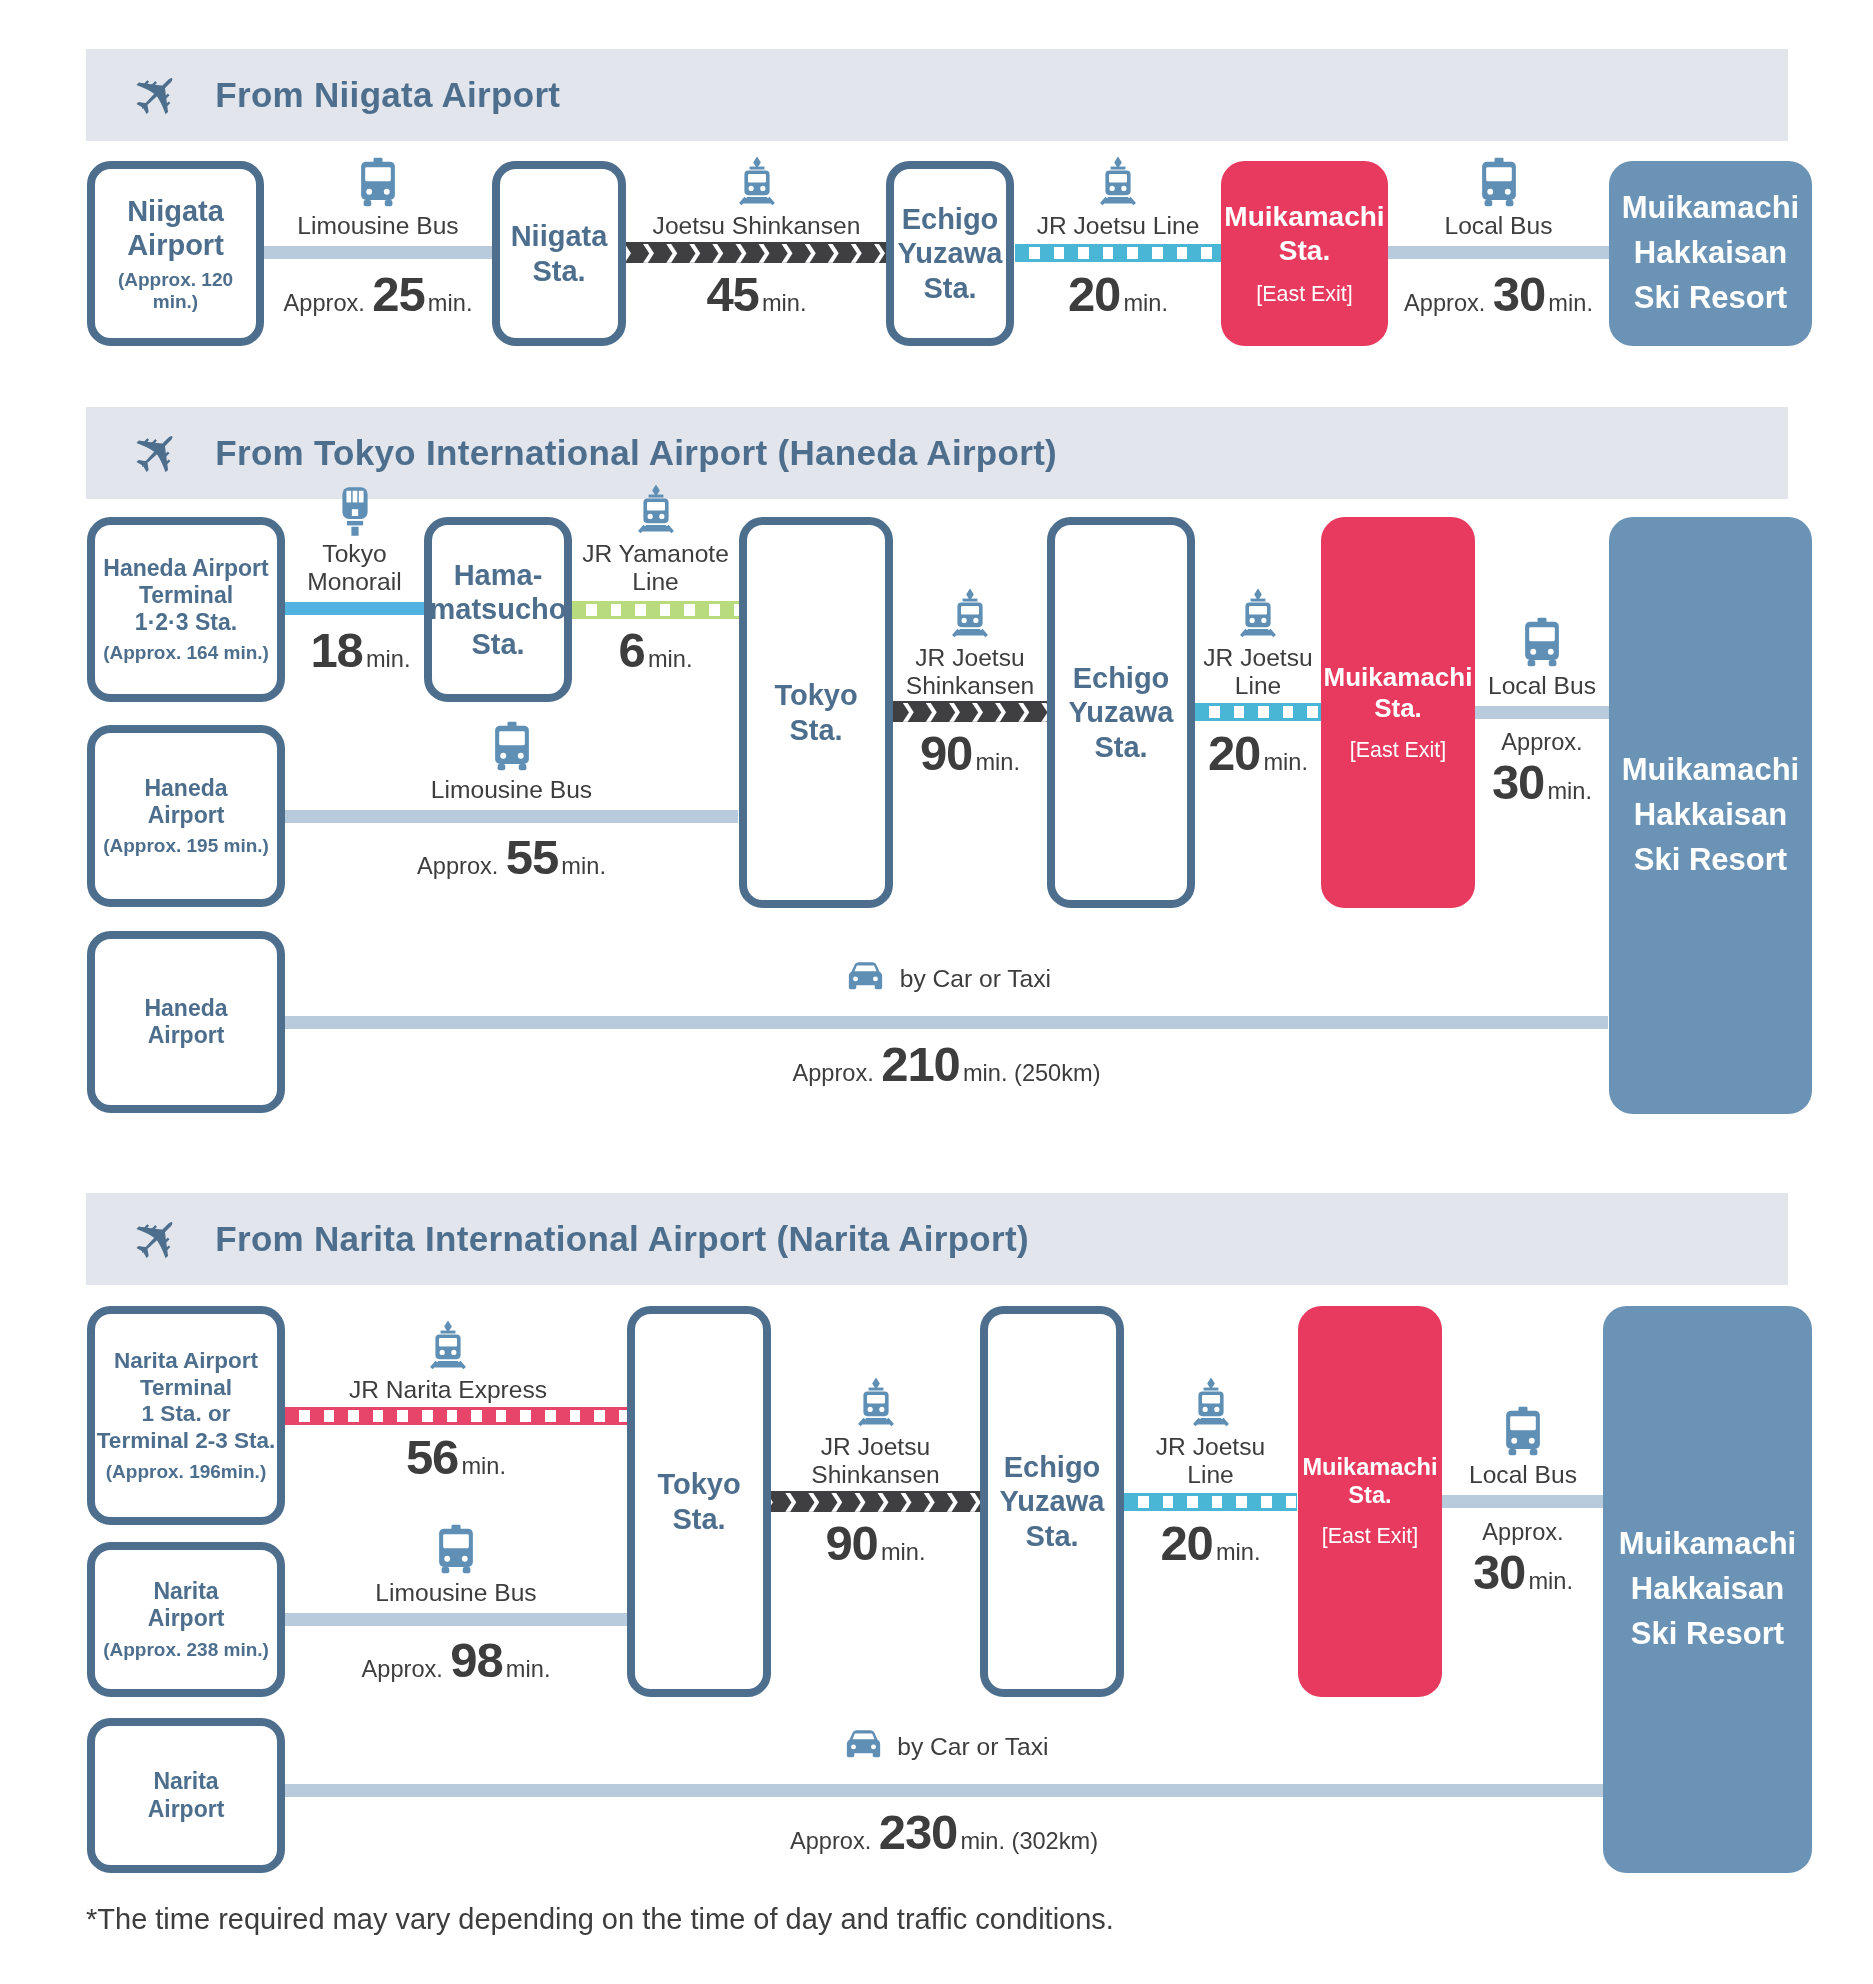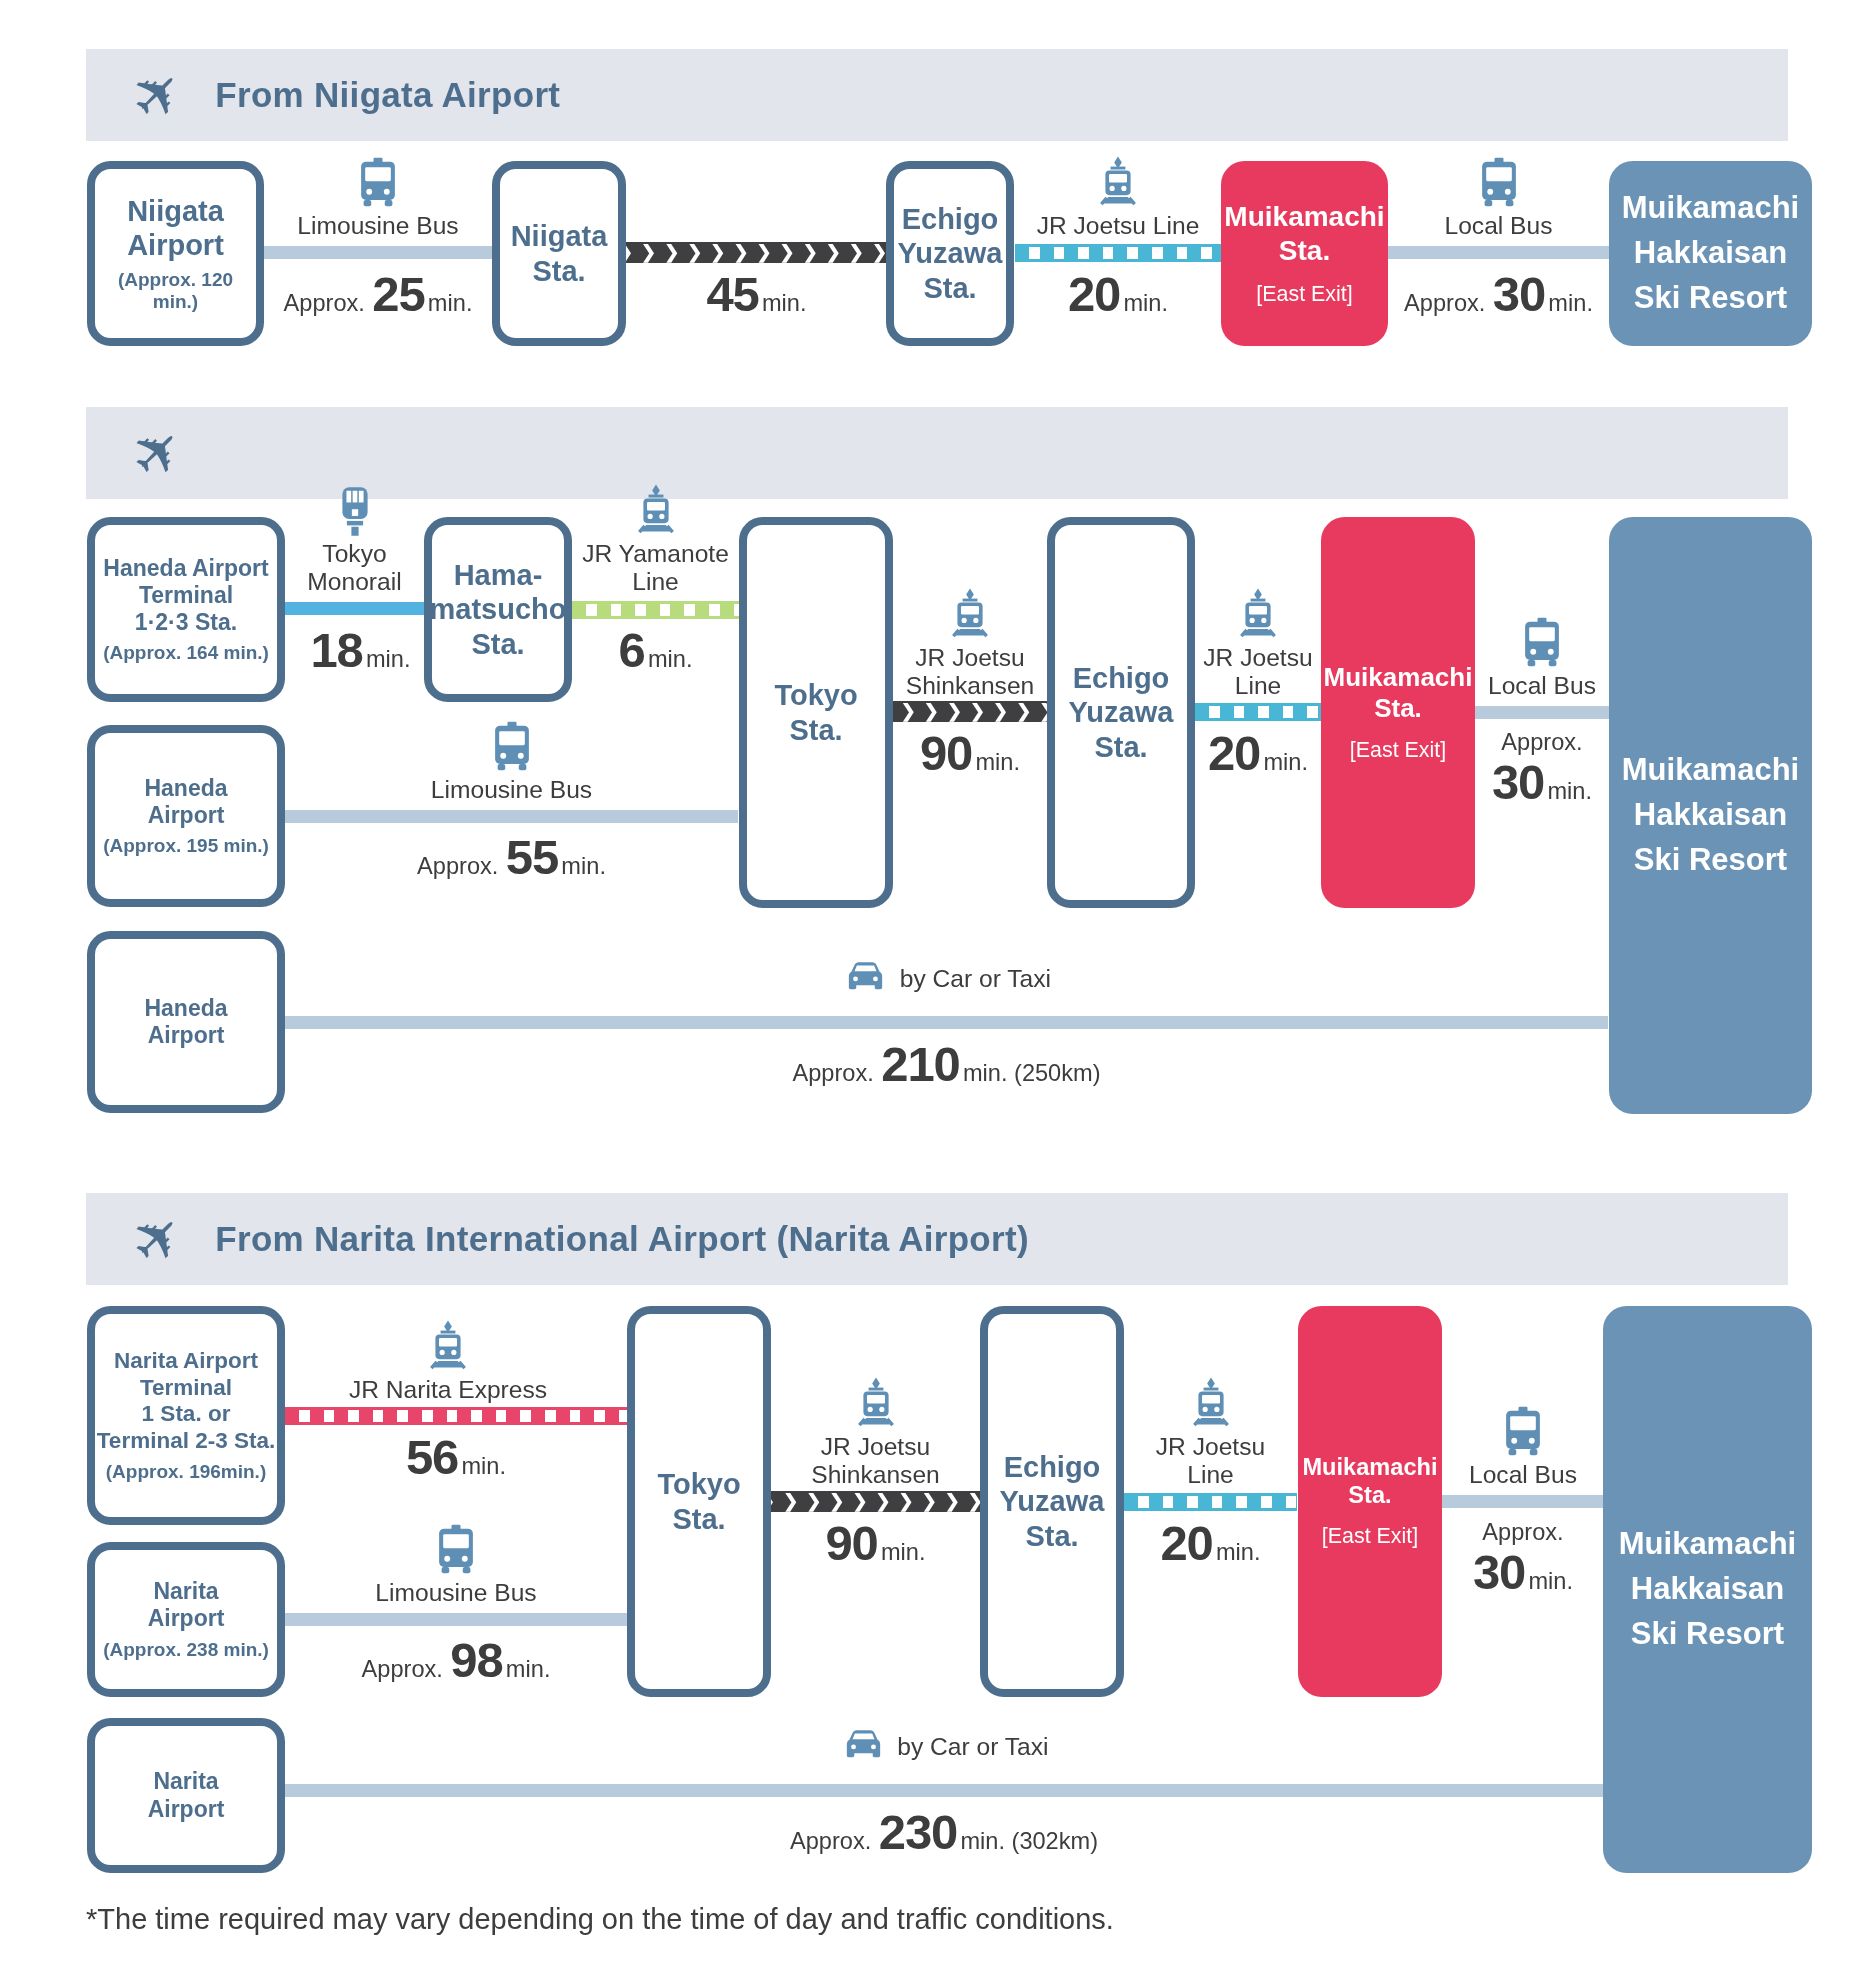--- a/index.html
+++ b/index.html
@@ -134,6 +134,12 @@
   <div class="line chevron" style="left:626px;top:242px;width:261px">
     <span class="chev">❯❯❯❯❯❯❯❯❯❯❯❯❯❯❯❯❯❯❯❯❯❯❯❯❯❯❯❯</span>
   </div>
+  <div class="link-label" style="left:626px;top:156px;width:261px">
+    <svg class="svg-icon" viewBox="0 0 24 24">
+        <use href="#i-train"></use>
+      </svg>
+    <div class="link-name">Joetsu Shinkansen</div>
+  </div>
   <div class="link-time" style="left:626px;top:270px;width:261px">
     <span class="t-val">45</span>
       <span class="t-suf">min.</span>

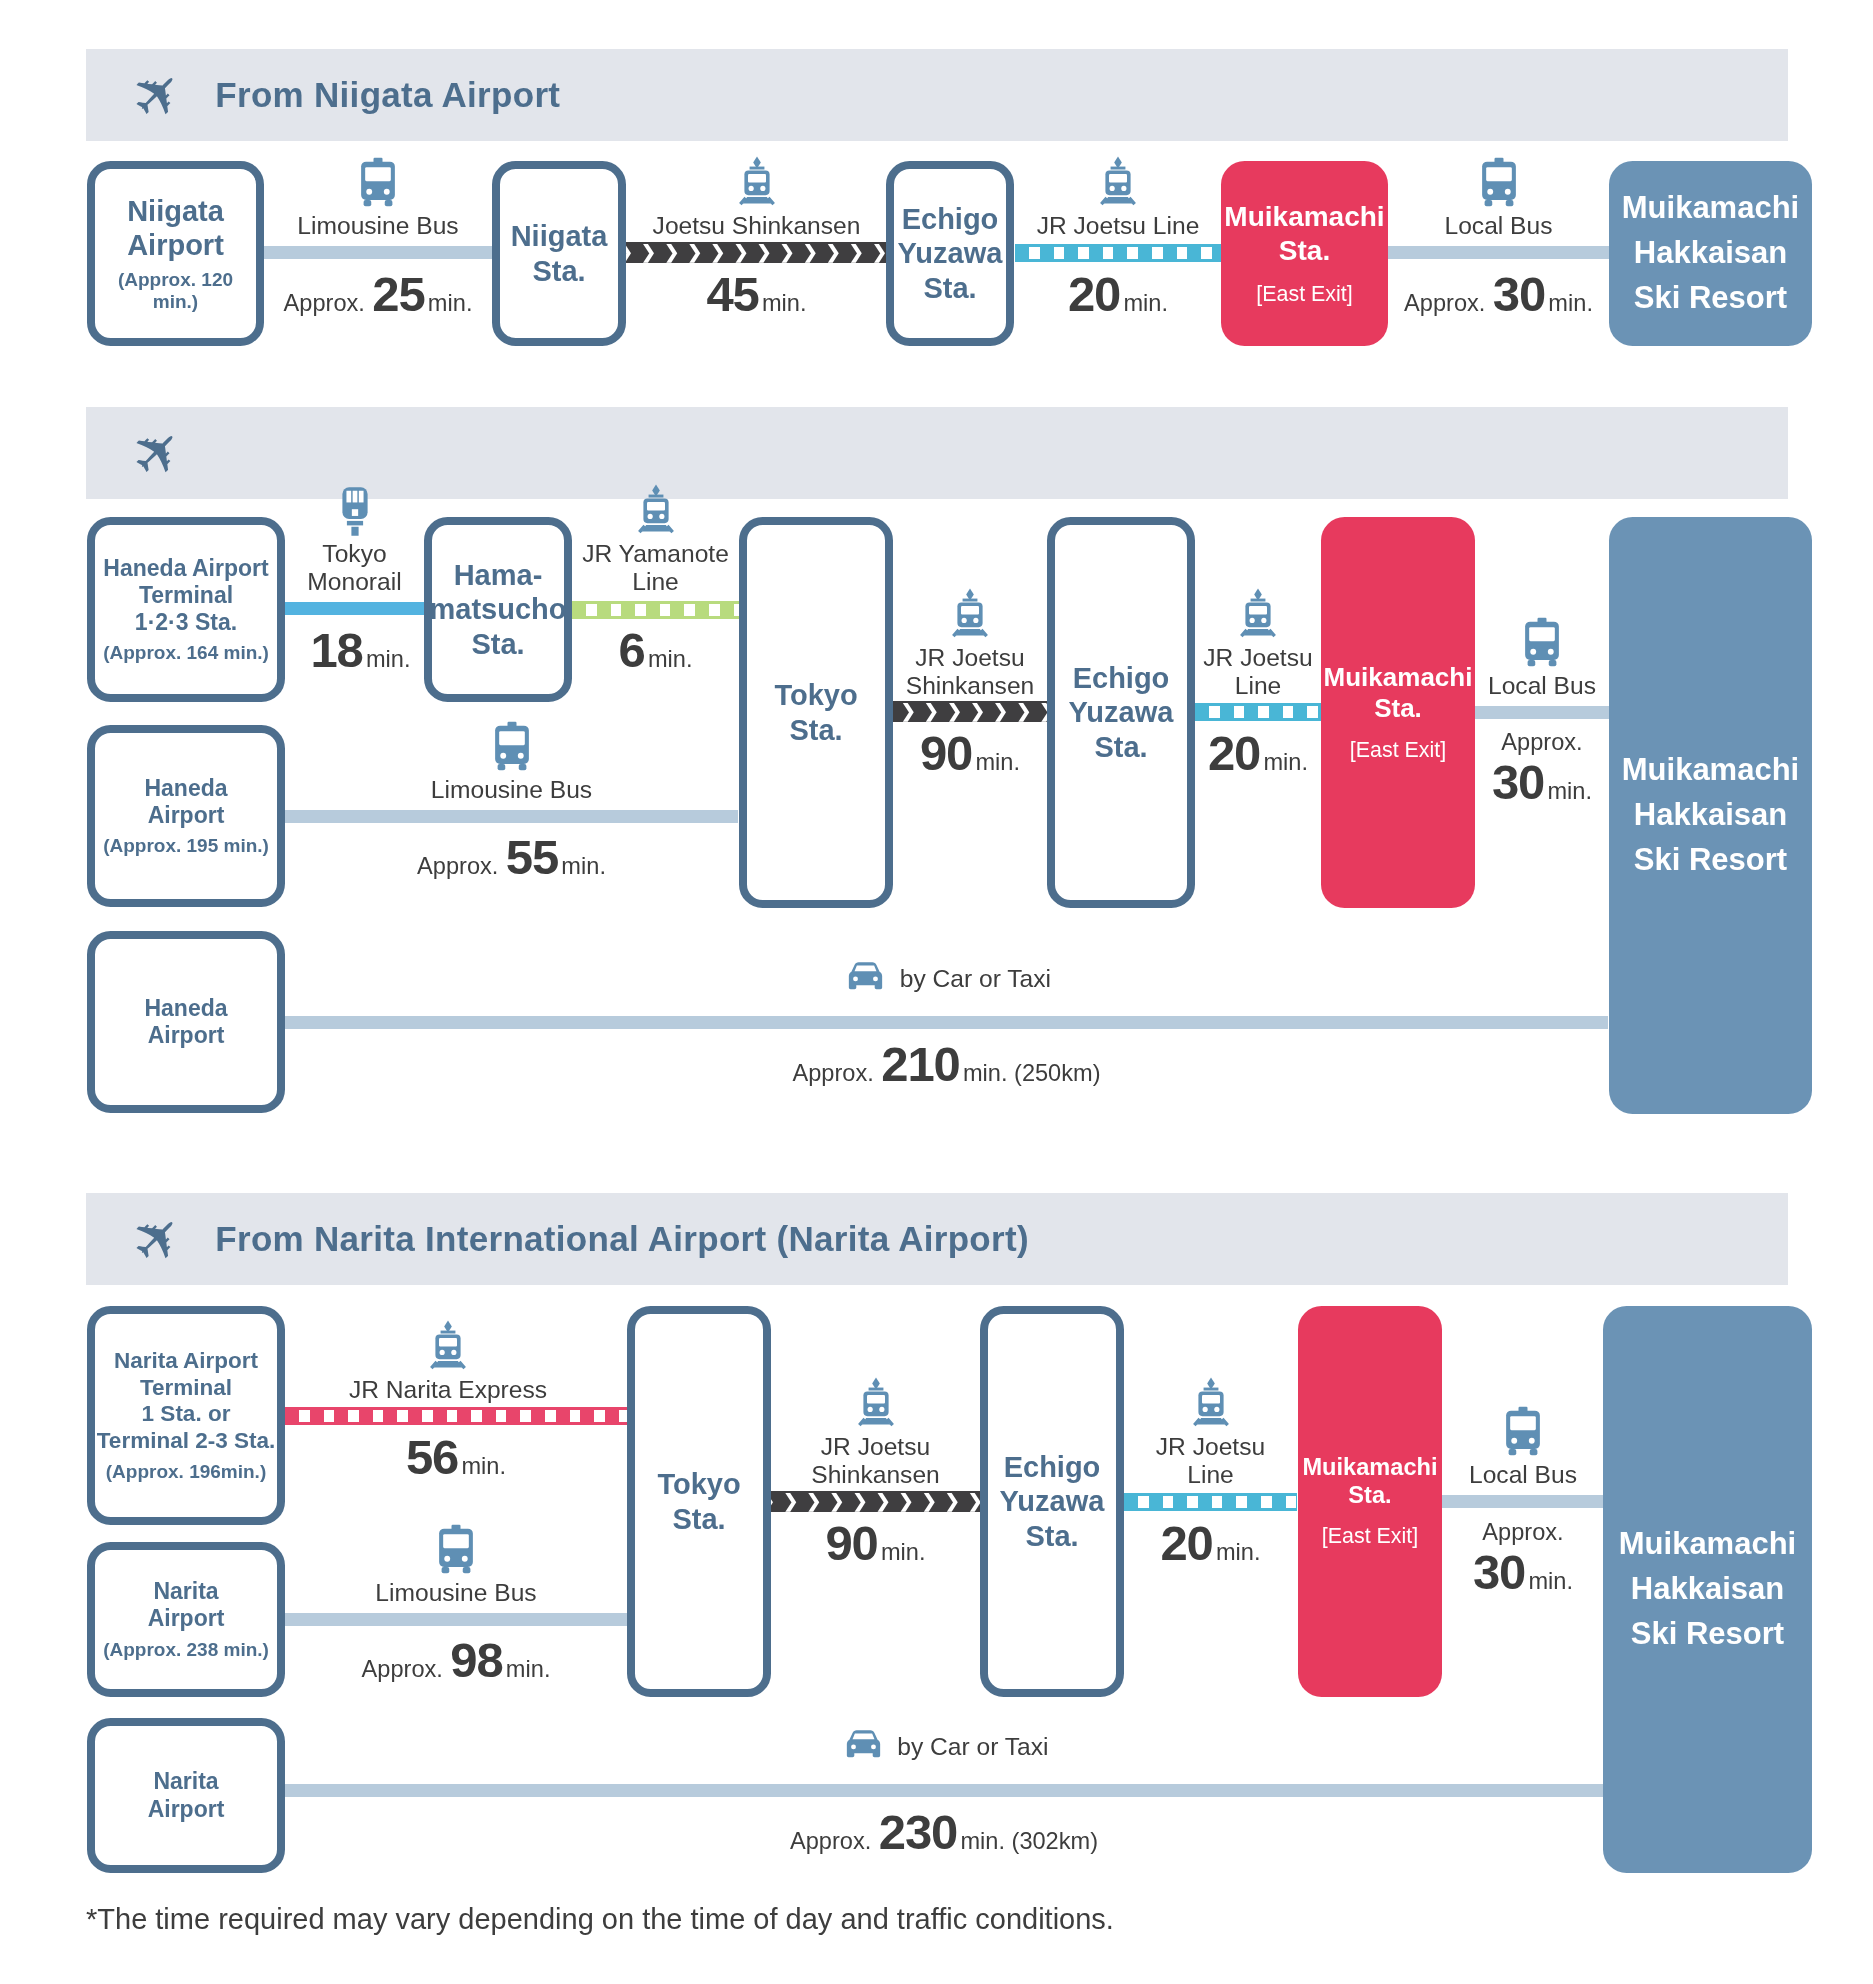--- a/index.html
+++ b/index.html
@@ -190,6 +190,7 @@
 
   <div class="sec-header" style="top:407px">
     <span class="plane">✈</span>
+    <span class="sec-title">From Tokyo International Airport (Haneda Airport)</span>
   </div>
 
   <div class="box wide" style="left:87px;top:517px;width:198px;height:185px">

